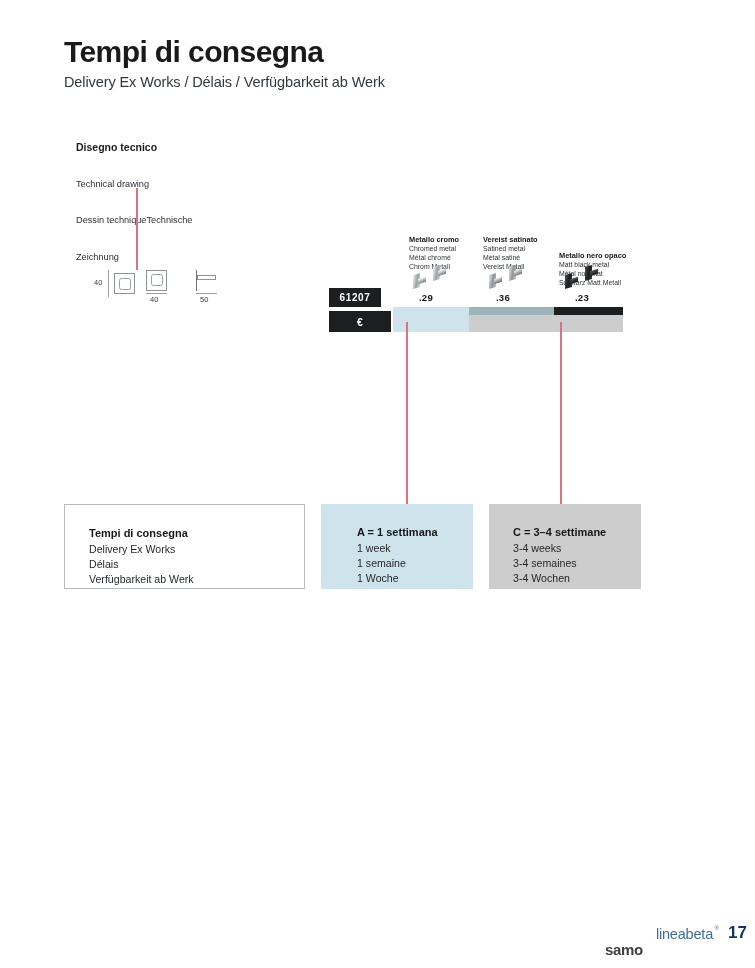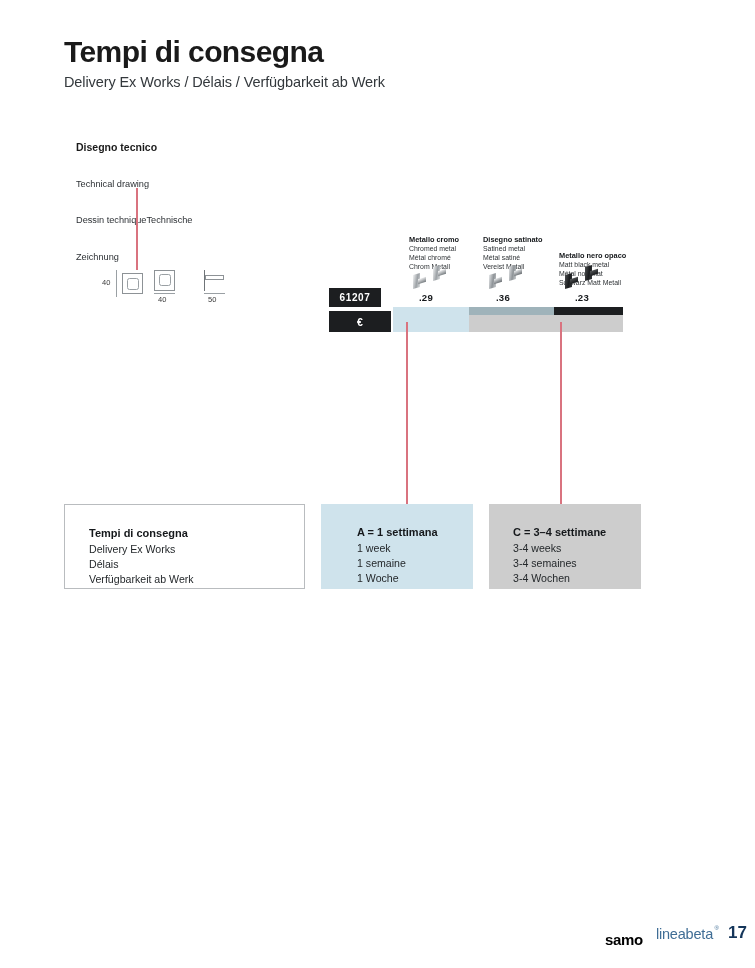--- a/index.html
+++ b/index.html
@@ -185,7 +185,7 @@
       <div class="finish-tr">Chrom Metall</div>
     </div>
     <div class="finish-col" style="left:74px;">
-      <div class="finish-name">Disegno satinato</div>
+      <div class="finish-name">Vereist satinato</div>
       <div class="finish-tr">Satined metal</div>
       <div class="finish-tr">Métal satiné</div>
       <div class="finish-tr">Vereist Metall</div>

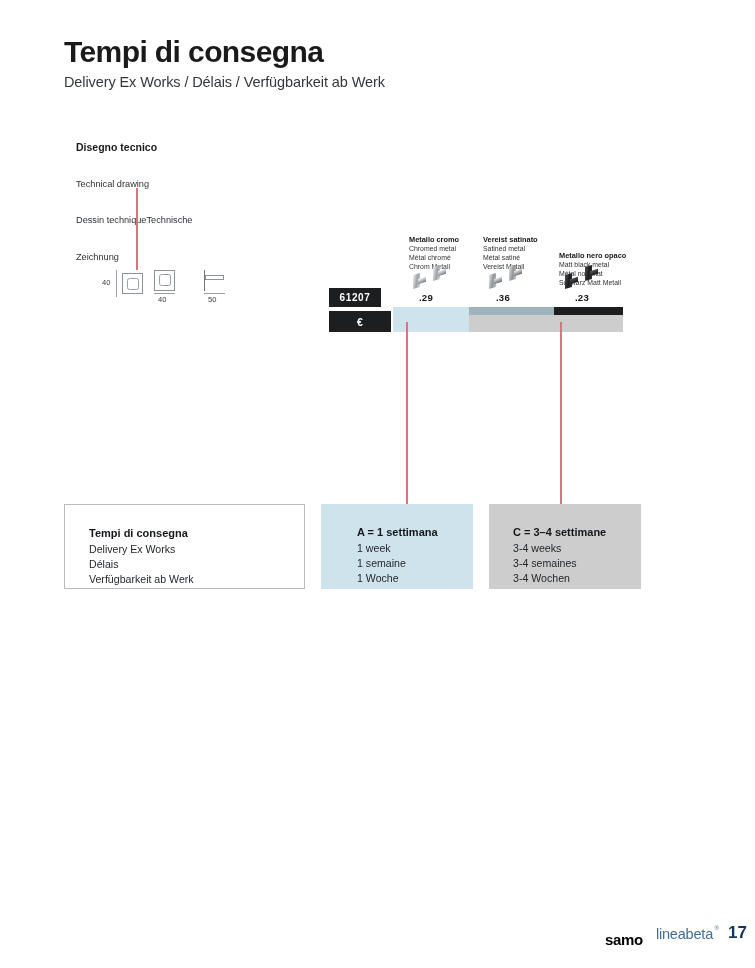--- a/index.html
+++ b/index.html
@@ -34,7 +34,7 @@
   .red-conn-c { left: 560px; top: 322px; height: 186px; }
 
   
-  .dims { position: absolute; left: 100px; top: 268px; width: 130px; height: 45px; }
+  .dims { position: absolute; left: 92px; top: 268px; width: 130px; height: 45px; }
   .dim { position: absolute; }
   .dim-label {
     font-size: 7.5px; color: #3a3a3a; font-family: "Liberation Sans", sans-serif;

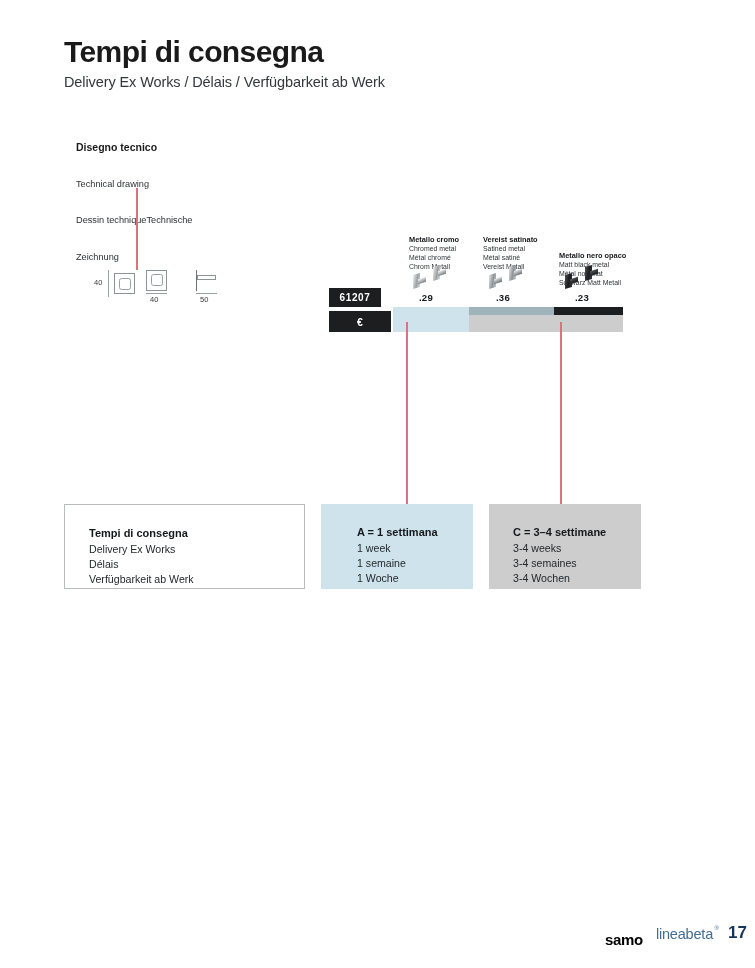--- a/index.html
+++ b/index.html
@@ -124,8 +124,8 @@
   
   .footer { position: absolute; left: 0; top: 925px; width: 755px; height: 28px; }
   .brand-samo {
-    position: absolute; right: 112px; top: 6px;
-    font-size: 15px; font-weight: bold; color: #000000; letter-spacing: -0.3px;
+    position: absolute; right: 112px; top: 16px;
+    font-size: 15px; font-weight: bold; color: #404040; letter-spacing: -0.3px;
   }
   .brand-lineabeta {
     position: absolute; right: 42px; top: 1px;

